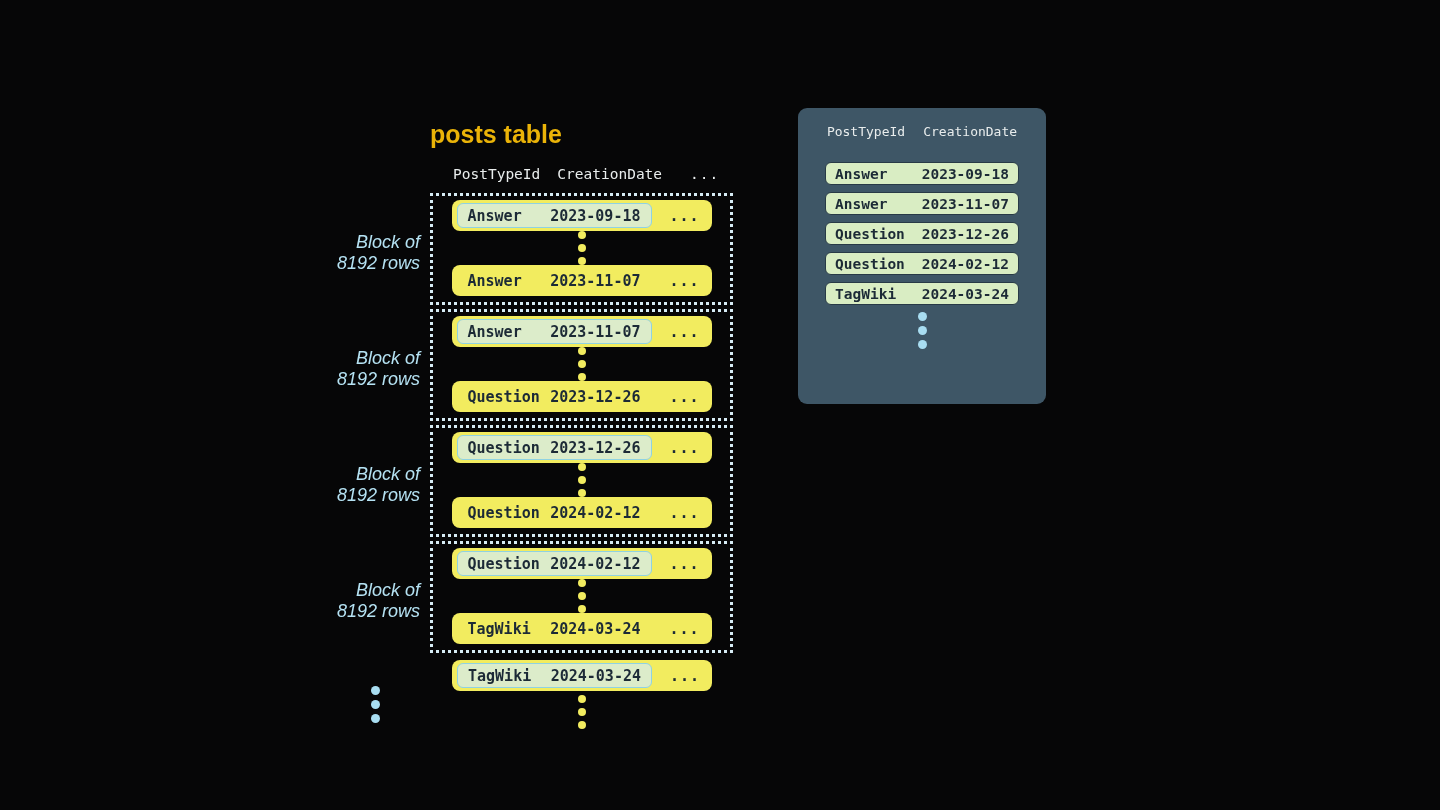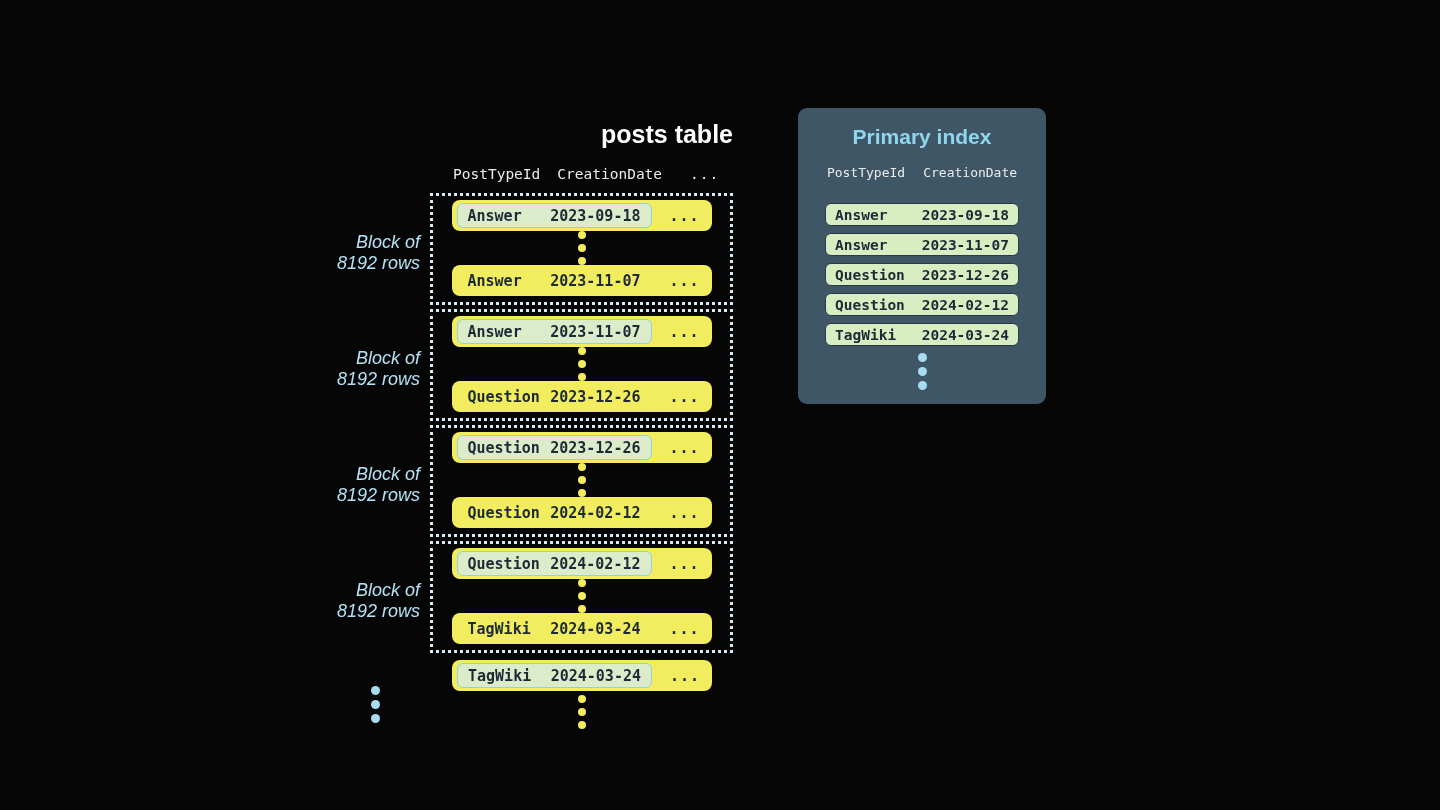--- a/index.html
+++ b/index.html
@@ -14,8 +14,8 @@
   
   .posts-title {
     position:absolute; left:430px; top:120px; width:303px;
-    text-align:right;
-    font-size:25px; font-weight:600; color:#ffffff;
+    text-align:left;
+    font-size:25px; font-weight:600; color:#eab308;
   }
   .posts-header {
     position:absolute; left:453px; top:166px;

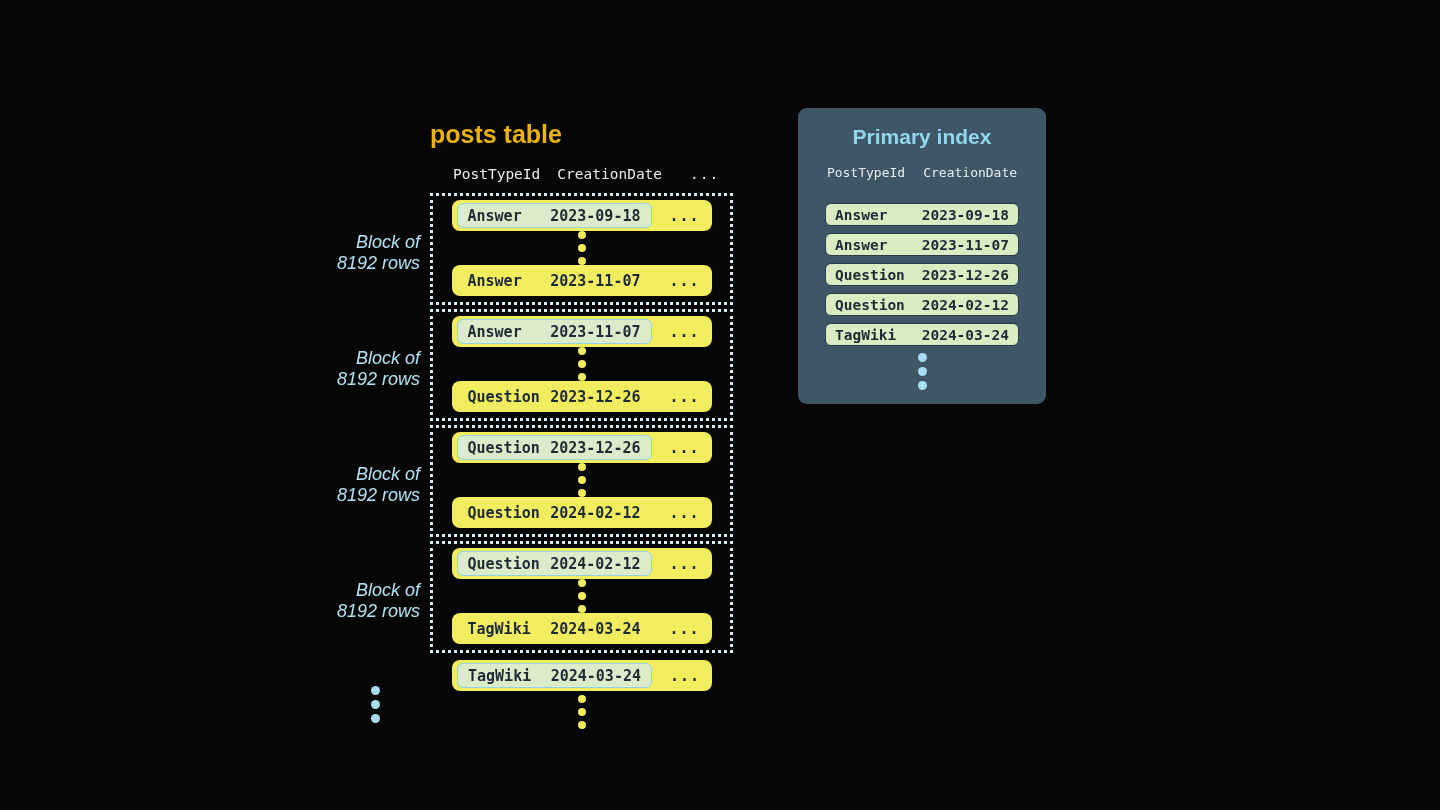--- a/index.html
+++ b/index.html
@@ -243,7 +243,6 @@
   </div>
 
 <div class="panel">
-  <div class="panel-title">Primary index</div>
   <div class="panel-headers">
     <span>PostTypeId</span>
     <span>CreationDate</span>

